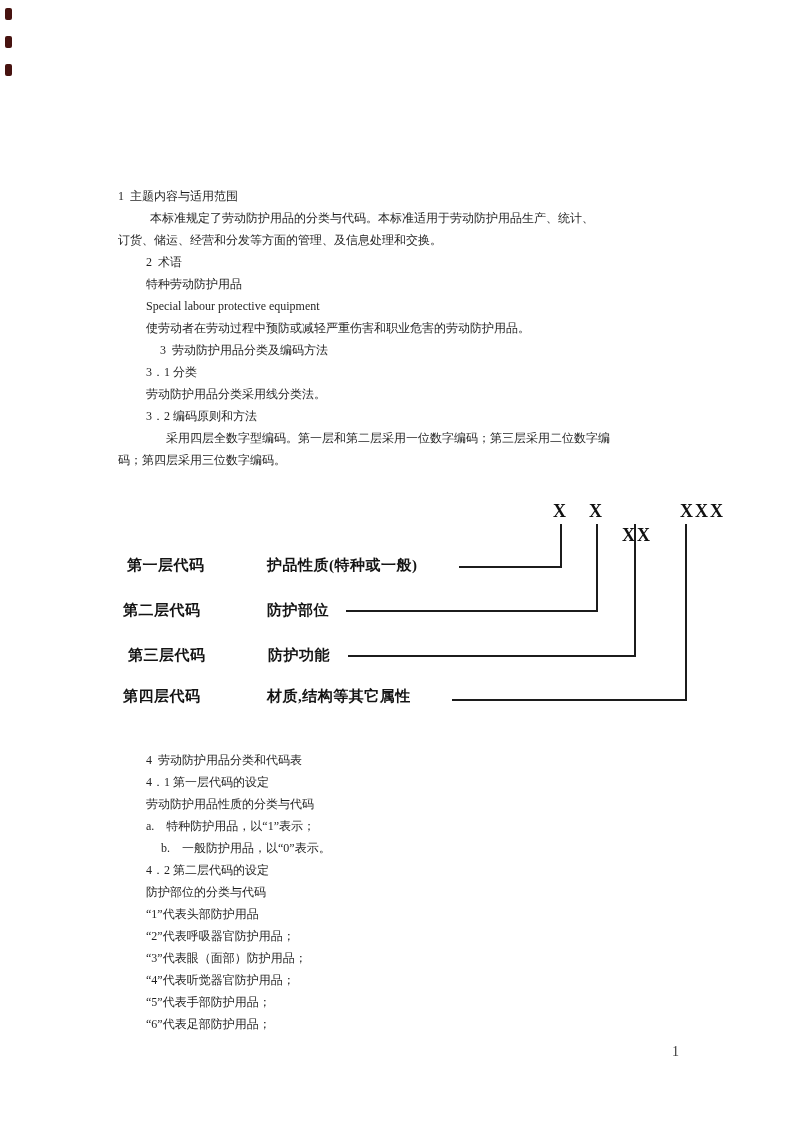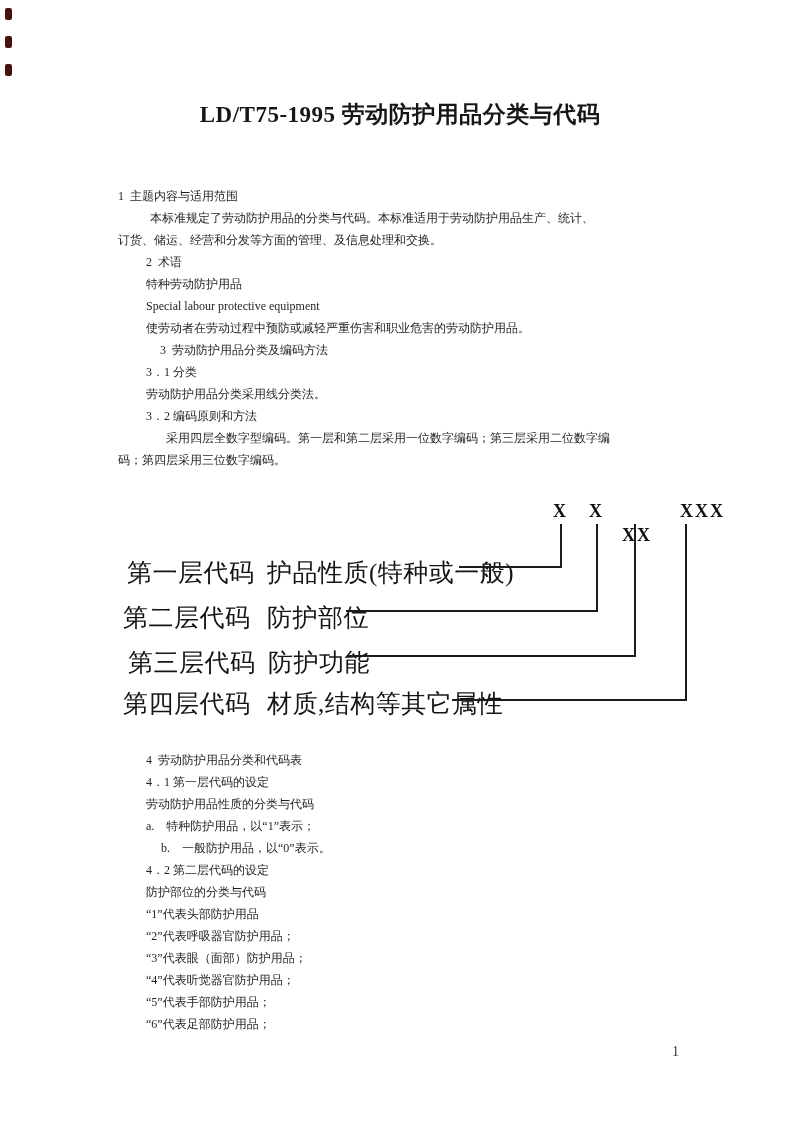--- a/index.html
+++ b/index.html
@@ -39,7 +39,6 @@
       <div class="mark" style="left: 5px; top: 36px;"></div>
       <div class="mark" style="left: 5px; top: 64px;"></div>
     </div>
-  <h1 class="title">LD/T75-1995 劳动防护用品分类与代码</h1>
   <div id="bodyLines">
       <div class="bline" style="left: 118px; top: 186px;">1  主题内容与适用范围</div>
       <div class="bline" style="left: 150px; top: 208px;">本标准规定了劳动防护用品的分类与代码。本标准适用于劳动防护用品生产、统计、</div>

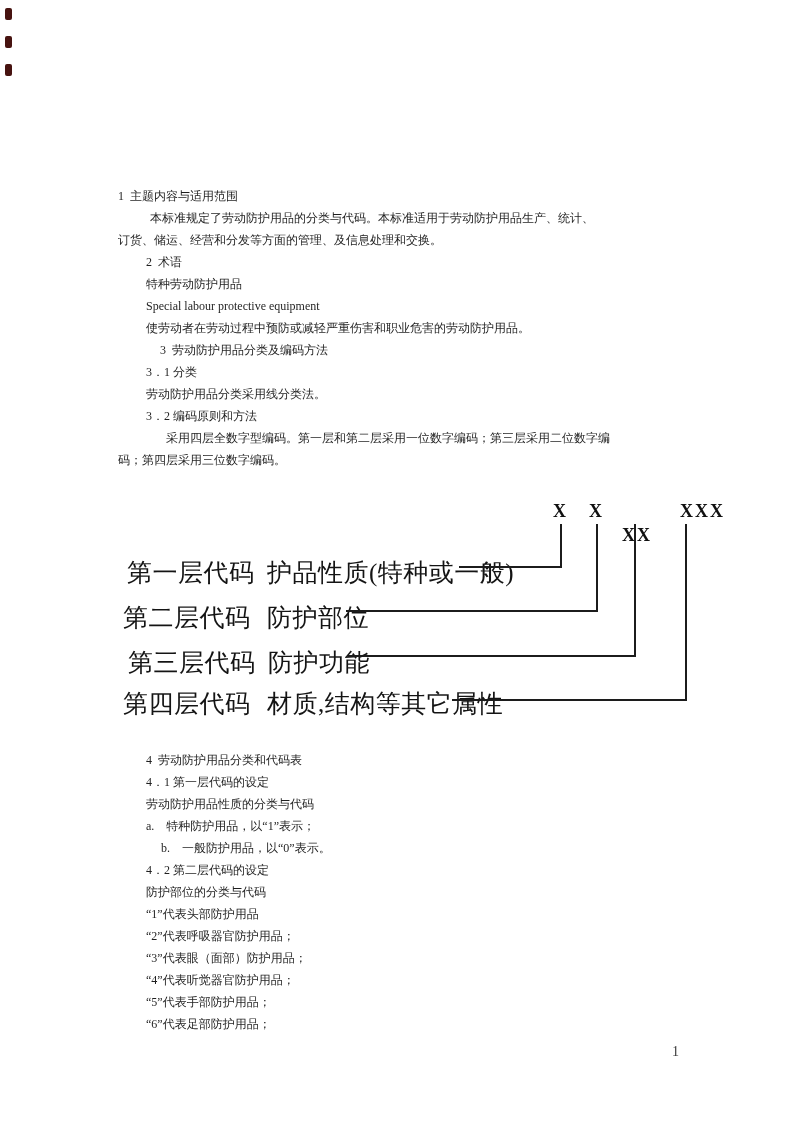--- a/index.html
+++ b/index.html
@@ -22,7 +22,7 @@
     letter-spacing:2px; white-space:pre;
   }
   .dlabel, .ddesc {
-    position:absolute; font-weight:normal; font-size:25px; color:#141414;
+    position:absolute; font-weight:bold; font-size:15px; color:#141414;
     white-space:pre; letter-spacing:0.5px;
   }
   .hline { position:absolute; height:2px; background:#1c1c1c; }

